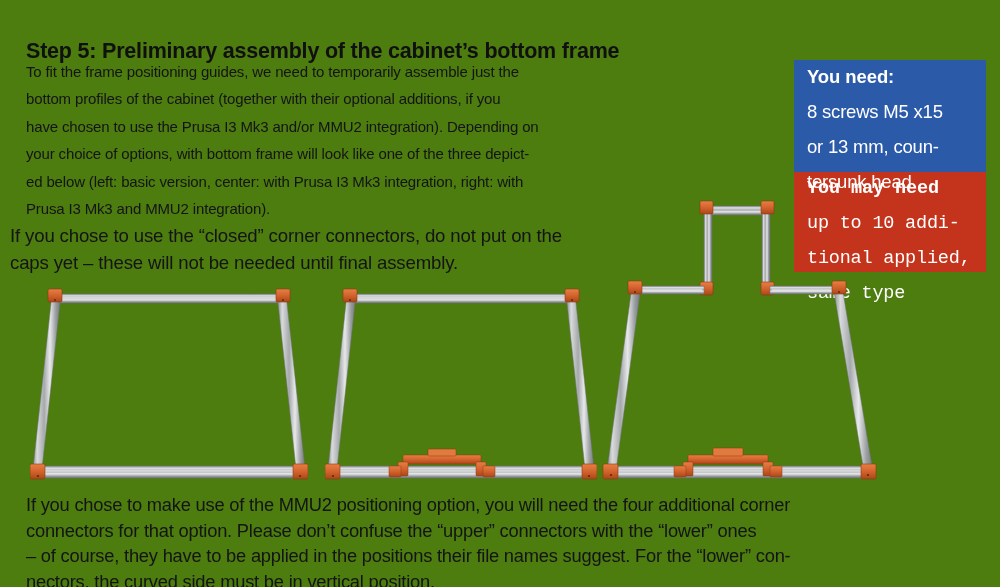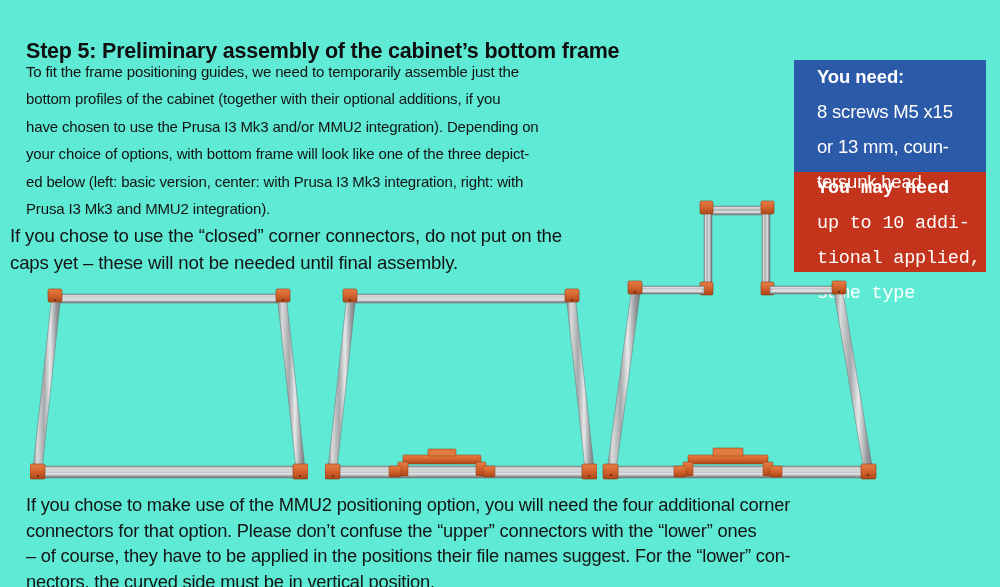--- a/index.html
+++ b/index.html
@@ -14,7 +14,7 @@
     position: relative;
     width: 1000px;
     height: 587px;
-    background: #5eead4;
+    background: #4d7c0f;
   }
 
   

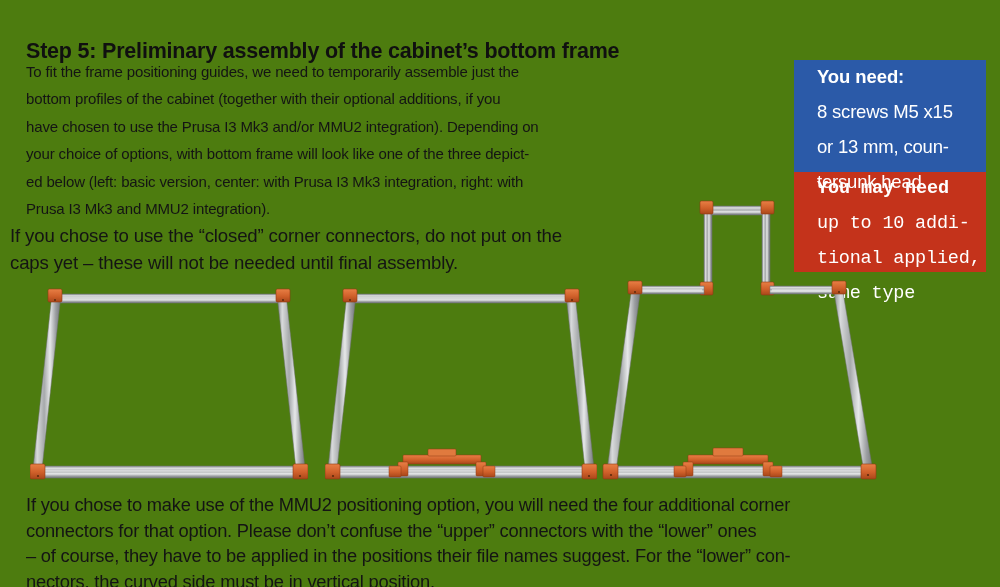--- a/index.html
+++ b/index.html
@@ -72,7 +72,7 @@
     width: 192px;
   }
   .callout {
-    padding: 5px 9px 7px 23px;
+    padding: 5px 9px 7px 13px;
     color: #ffffff;
   }
   .callout .c-title {

